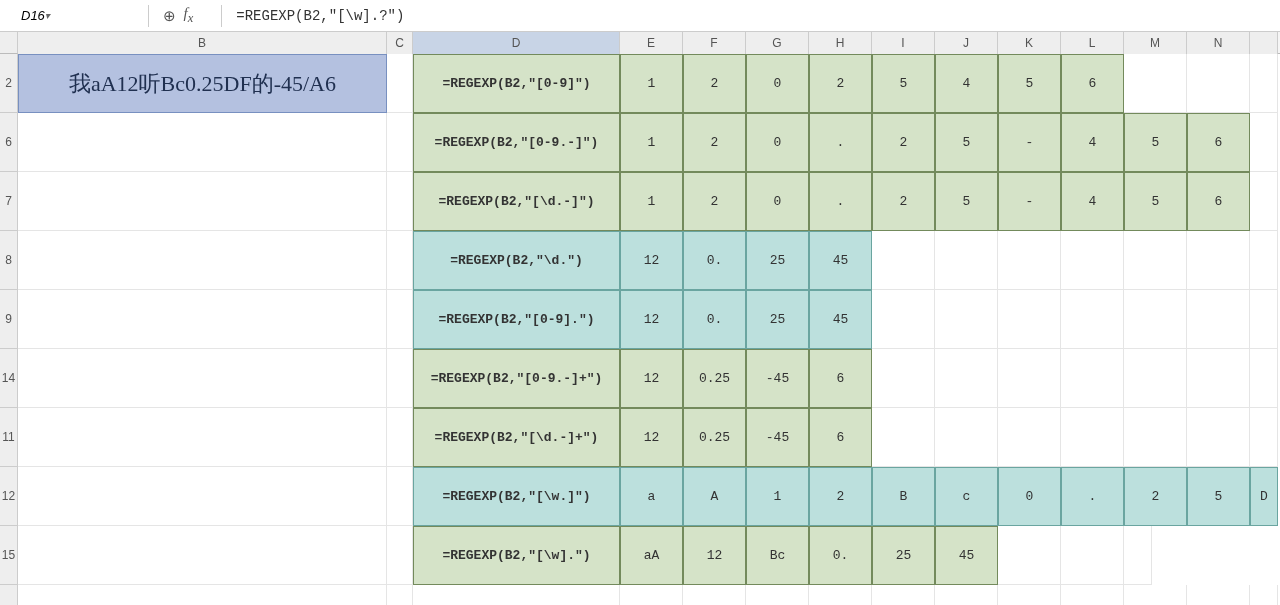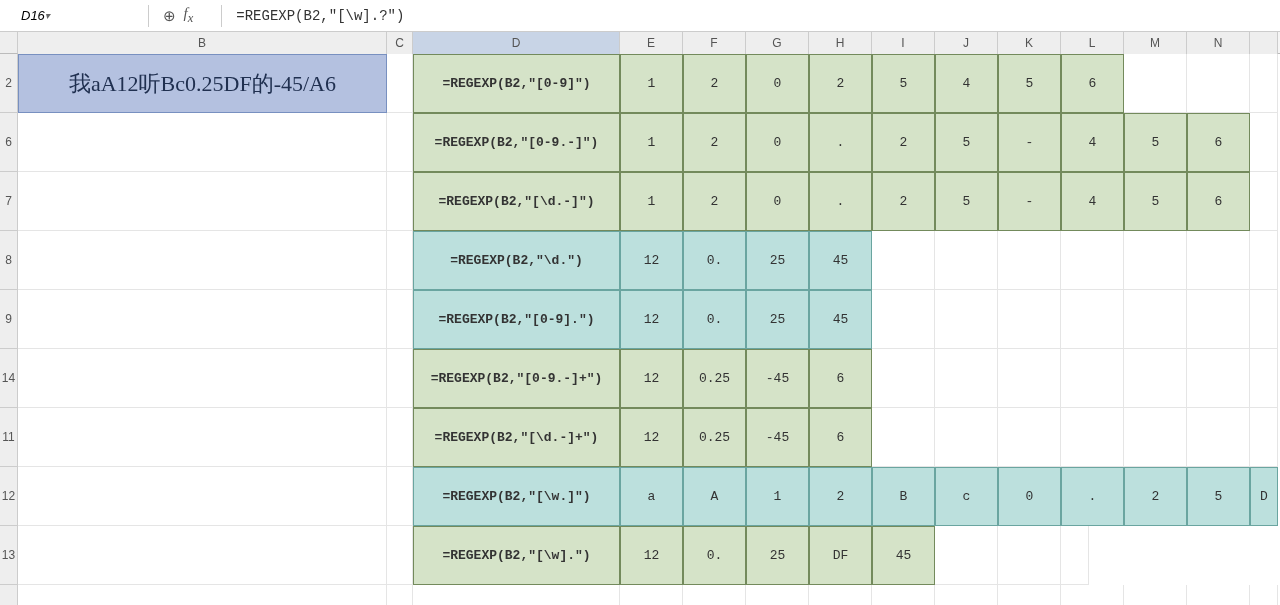--- a/index.html
+++ b/index.html
@@ -78,7 +78,7 @@
         <div class="row-header" style="height: 59px;">14</div>
         <div class="row-header" style="height: 59px;">11</div>
         <div class="row-header" style="height: 59px;">12</div>
-        <div class="row-header" style="height: 59px;">13</div>
+        <div class="row-header" style="height: 59px;">15</div>
         <div class="row-header" style="height: 59px;"></div>
       </div>
     <div class="cells">

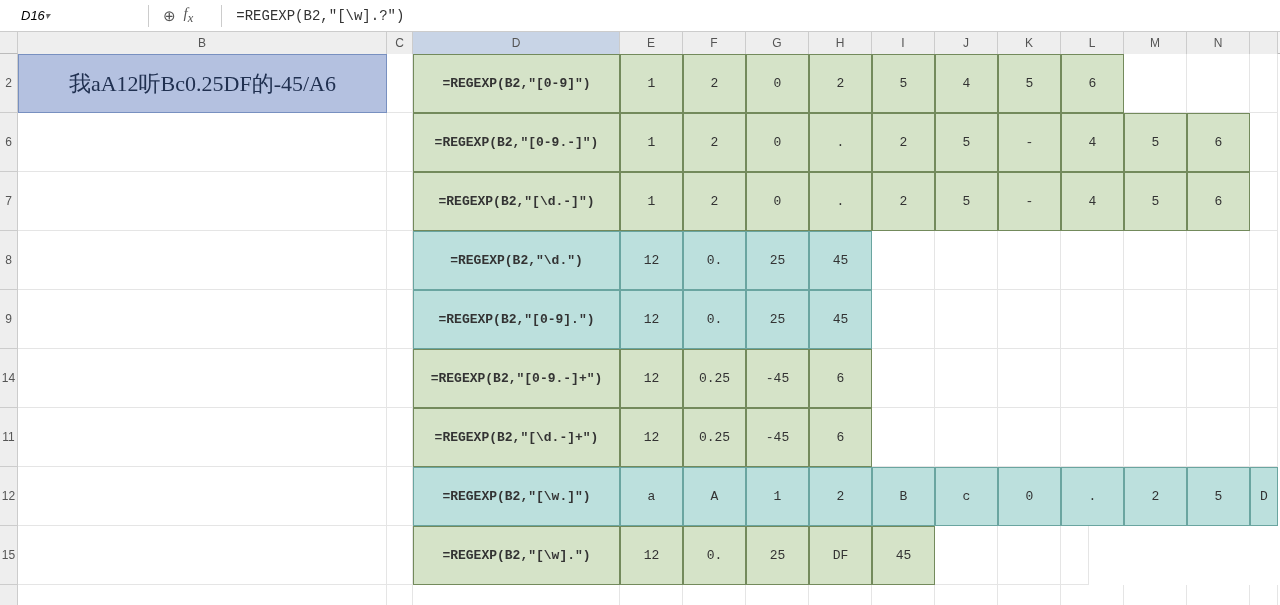--- a/index.html
+++ b/index.html
@@ -214,6 +214,7 @@
           <div class="cell" style="width: 369px; height: 59px;"></div>
           <div class="cell" style="width: 26px; height: 59px;"></div>
           <div class="fcell green " style="width: 207px; height: 59px;">=REGEXP(B2,"[\w].")</div>
+          <div class="dcell green " style="width: 63px; height: 59px;">aA</div>
           <div class="dcell green " style="width: 63px; height: 59px;">12</div>
           <div class="dcell green " style="width: 63px; height: 59px;">0.</div>
           <div class="dcell green " style="width: 63px; height: 59px;">25</div>

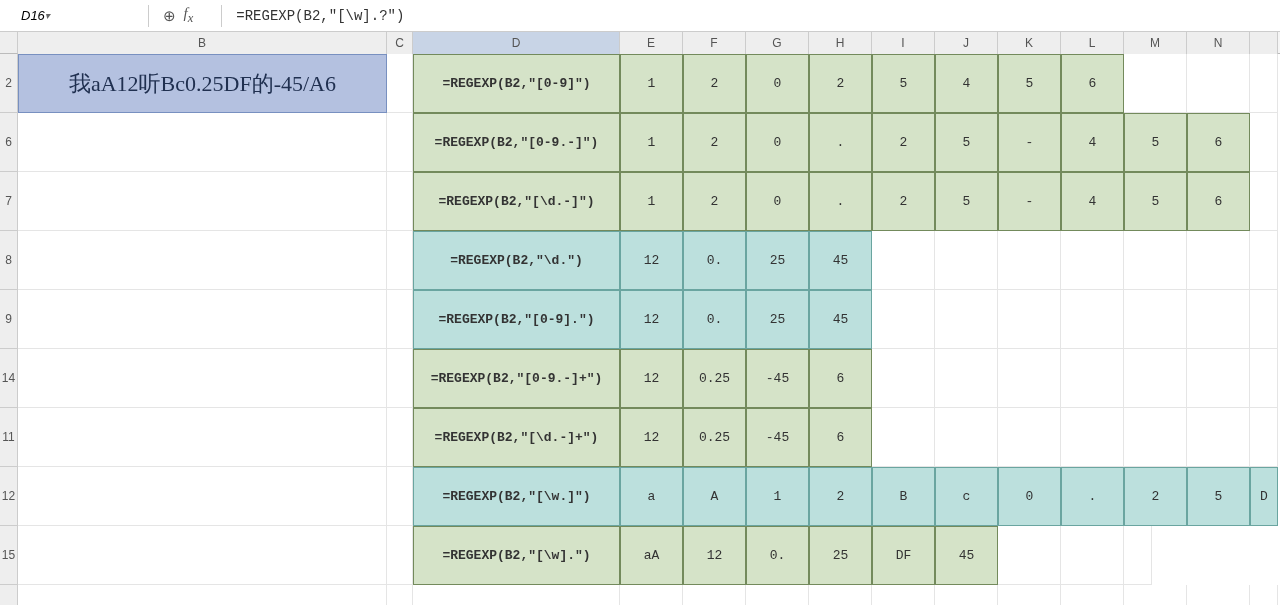--- a/index.html
+++ b/index.html
@@ -216,6 +216,7 @@
           <div class="fcell green " style="width: 207px; height: 59px;">=REGEXP(B2,"[\w].")</div>
           <div class="dcell green " style="width: 63px; height: 59px;">aA</div>
           <div class="dcell green " style="width: 63px; height: 59px;">12</div>
+          <div class="dcell green " style="width: 63px; height: 59px;">Bc</div>
           <div class="dcell green " style="width: 63px; height: 59px;">0.</div>
           <div class="dcell green " style="width: 63px; height: 59px;">25</div>
           <div class="dcell green " style="width: 63px; height: 59px;">DF</div>

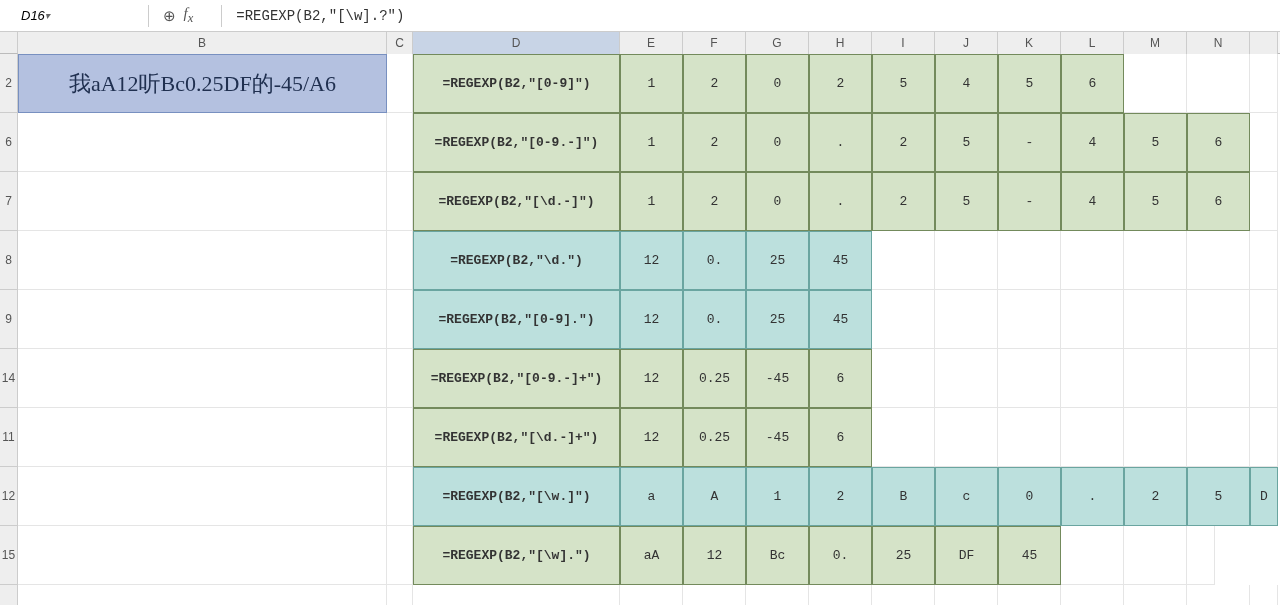--- a/index.html
+++ b/index.html
@@ -219,7 +219,6 @@
           <div class="dcell green " style="width: 63px; height: 59px;">Bc</div>
           <div class="dcell green " style="width: 63px; height: 59px;">0.</div>
           <div class="dcell green " style="width: 63px; height: 59px;">25</div>
-          <div class="dcell green " style="width: 63px; height: 59px;">DF</div>
           <div class="dcell green " style="width: 63px; height: 59px;">45</div>
           <div class="cell" style="width: 63px; height: 59px;"></div>
           <div class="cell" style="width: 63px; height: 59px;"></div>

